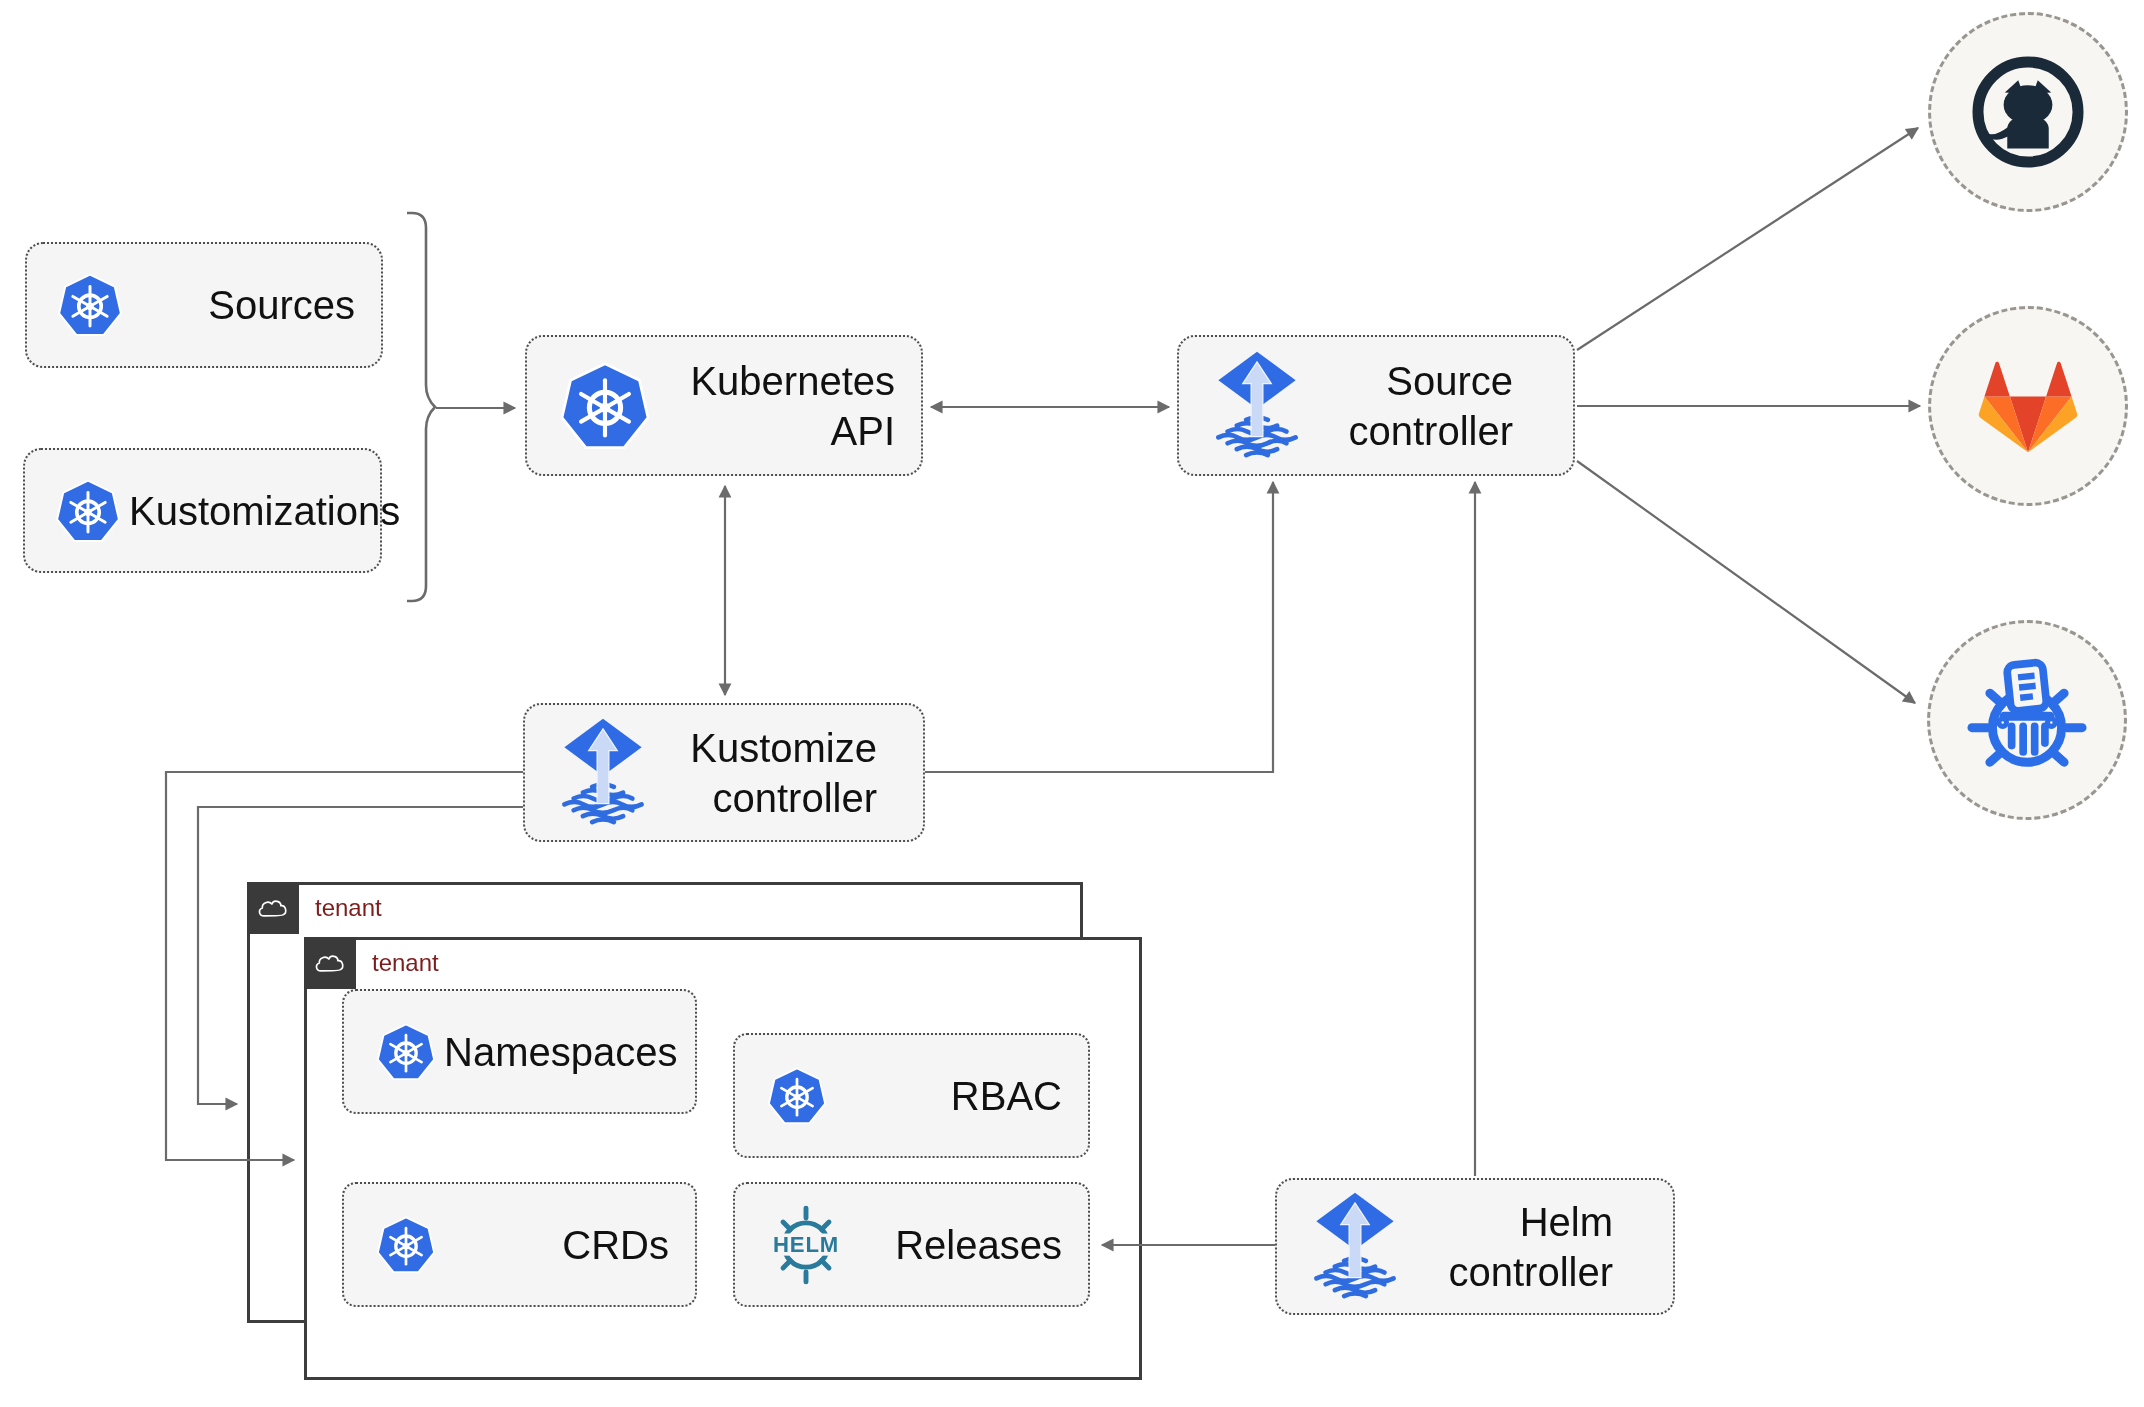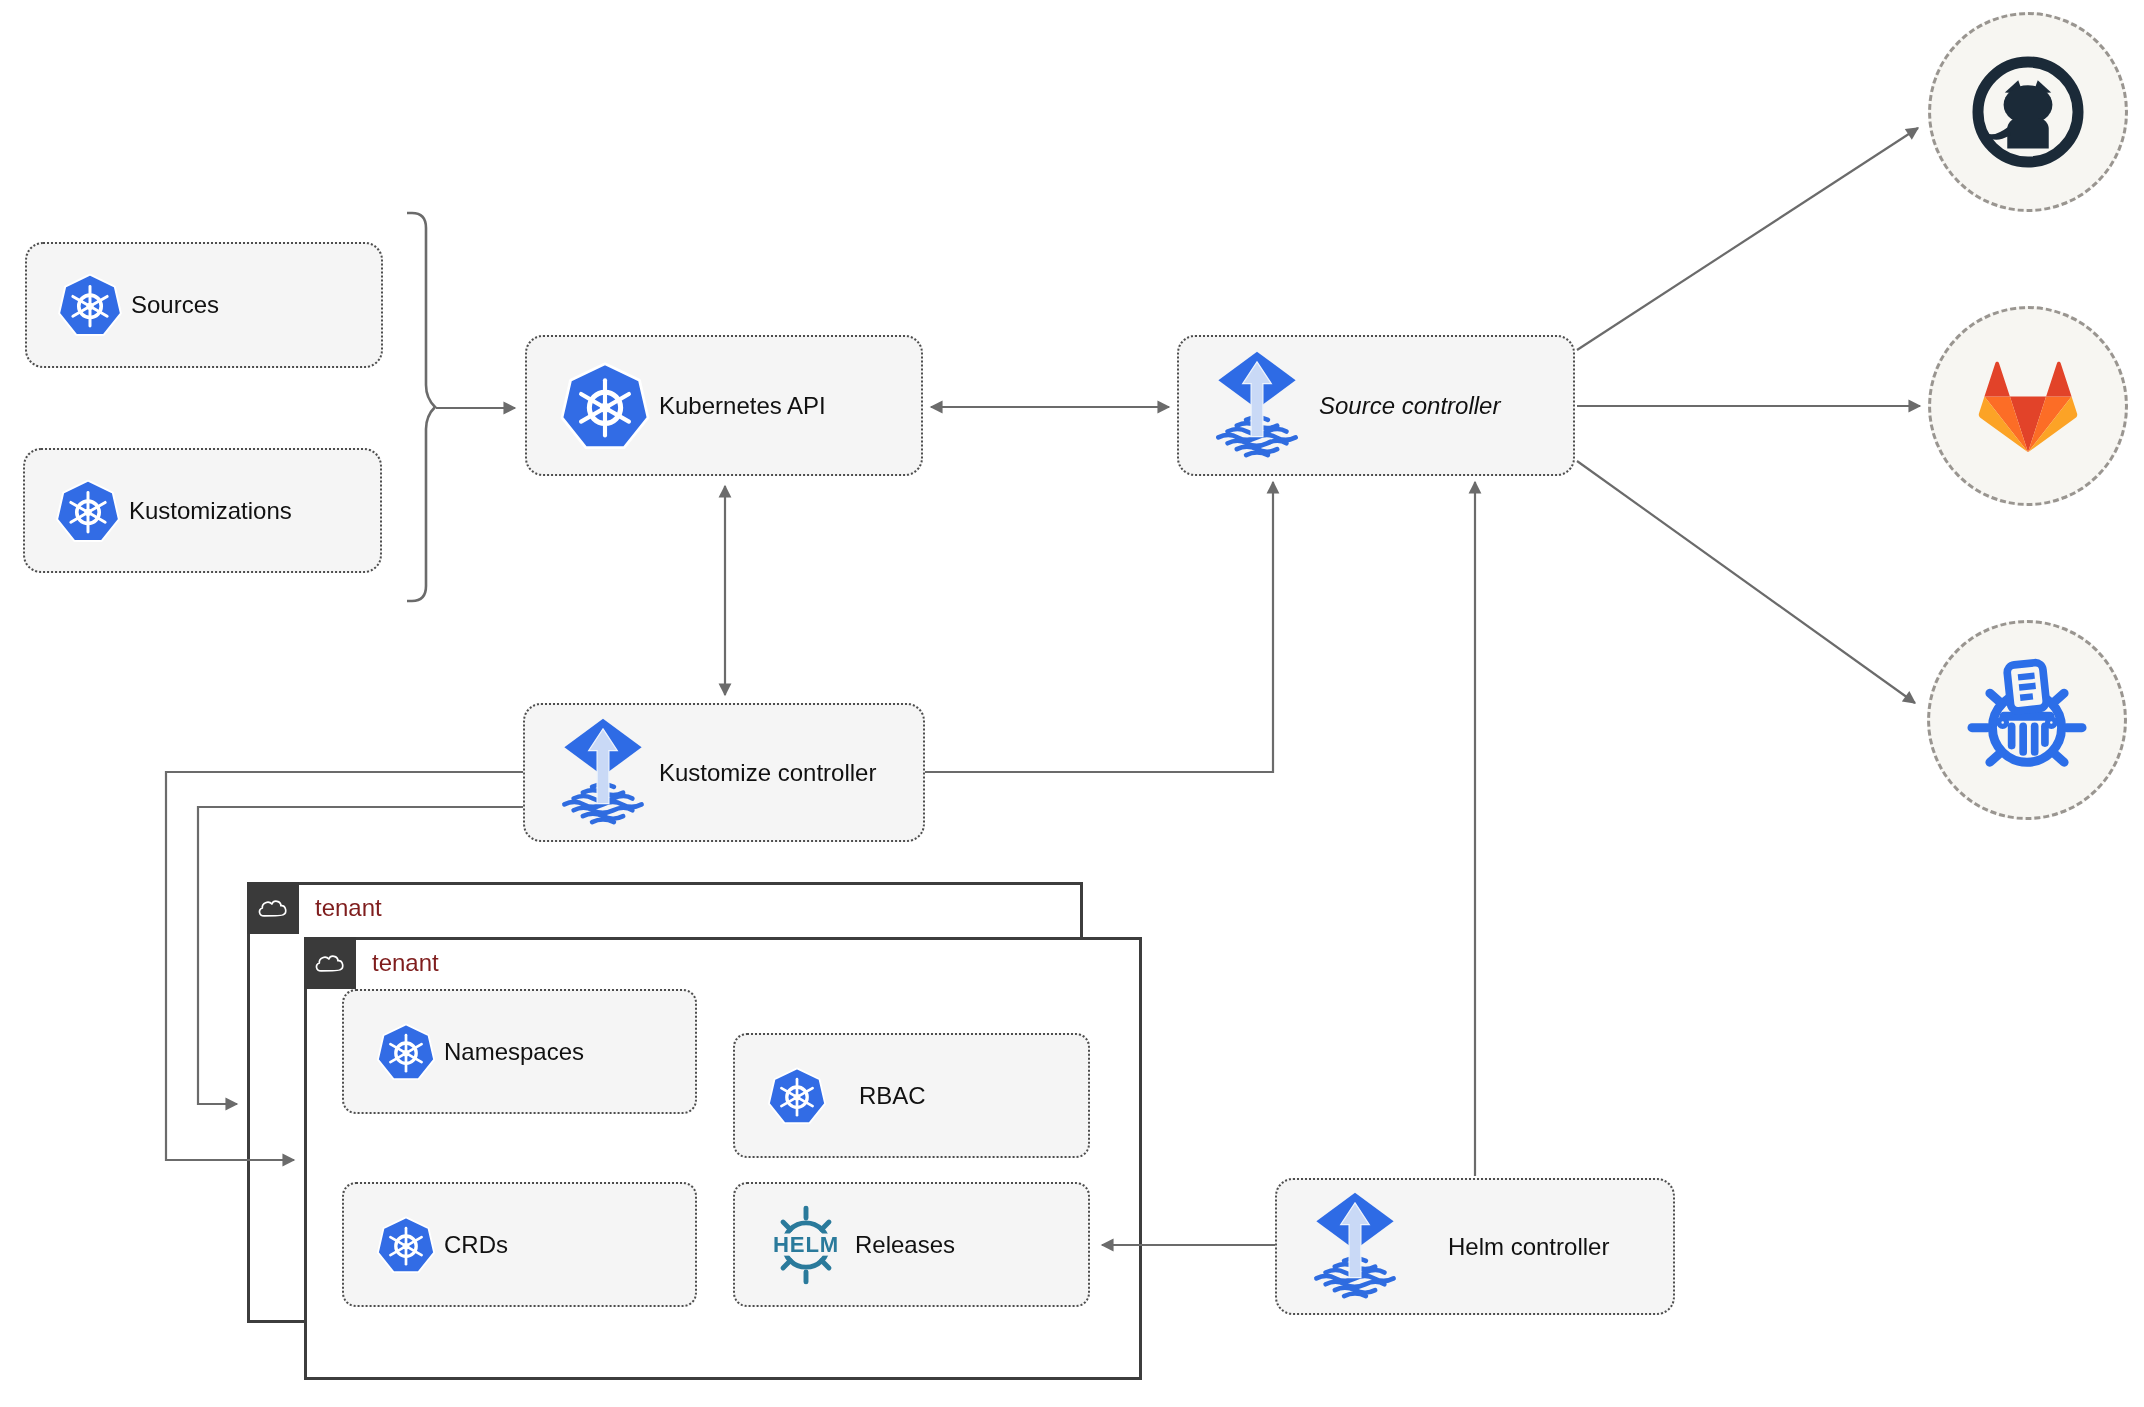--- a/index.html
+++ b/index.html
@@ -8,7 +8,7 @@
   .node{position:absolute;display:flex;align-items:center;background:#f5f5f5;
         border:2px dotted #4d4d4d;border-radius:18px;box-sizing:border-box;z-index:3;}
   .node .ic{flex:0 0 auto;display:flex;align-items:center;justify-content:center;}
-  .node .lbl{flex:1;text-align:left;font-size:24px;color:#111;line-height:1.25;
+  .node .lbl{flex:1;text-align:right;font-size:40px;color:#111;line-height:1.25;
              padding:0 26px 0 8px;word-wrap:break-word;}
   .tenant{position:absolute;background:#ffffff;border:3px solid #3d3d3d;box-sizing:border-box;}
   .tenant-back{z-index:1;}

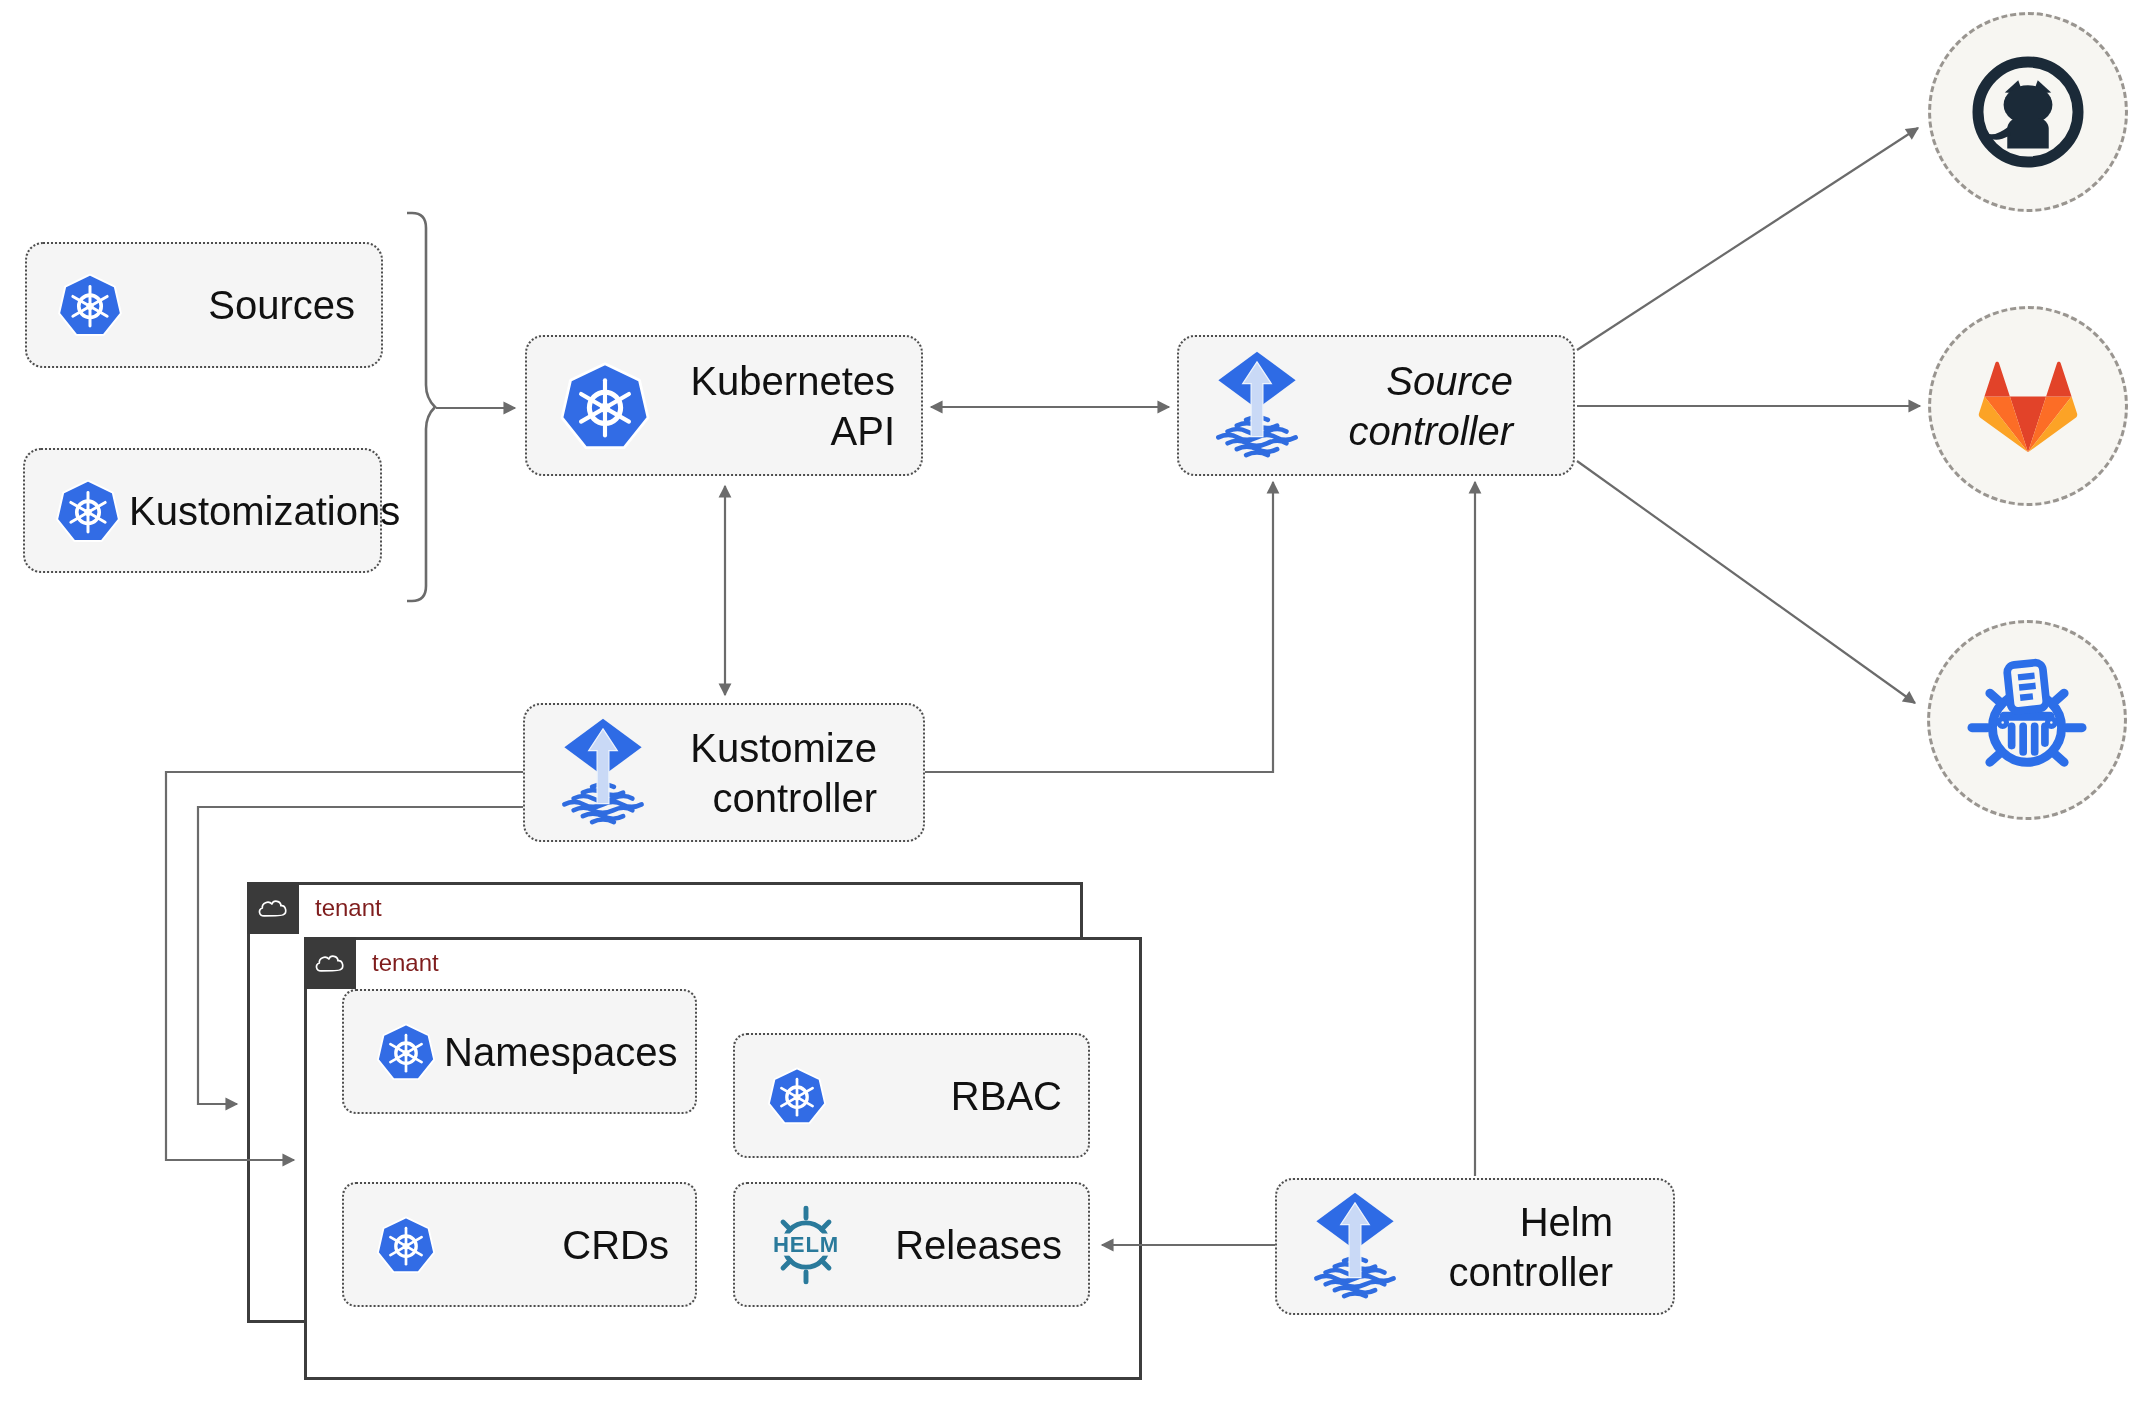--- a/index.html
+++ b/index.html
@@ -197,7 +197,7 @@
           <use href="#sym-flux"></use>
         </svg>
       </span>
-    <span class="lbl" style="padding:0 60px 0 20px;font-style:italic;">Source controller</span>
+    <span class="lbl" style="padding:0 60px 0 20px;">Source controller</span>
   </div>
 
   <div class="node" style="left:523px;top:703px;width:402px;height:139px;">

